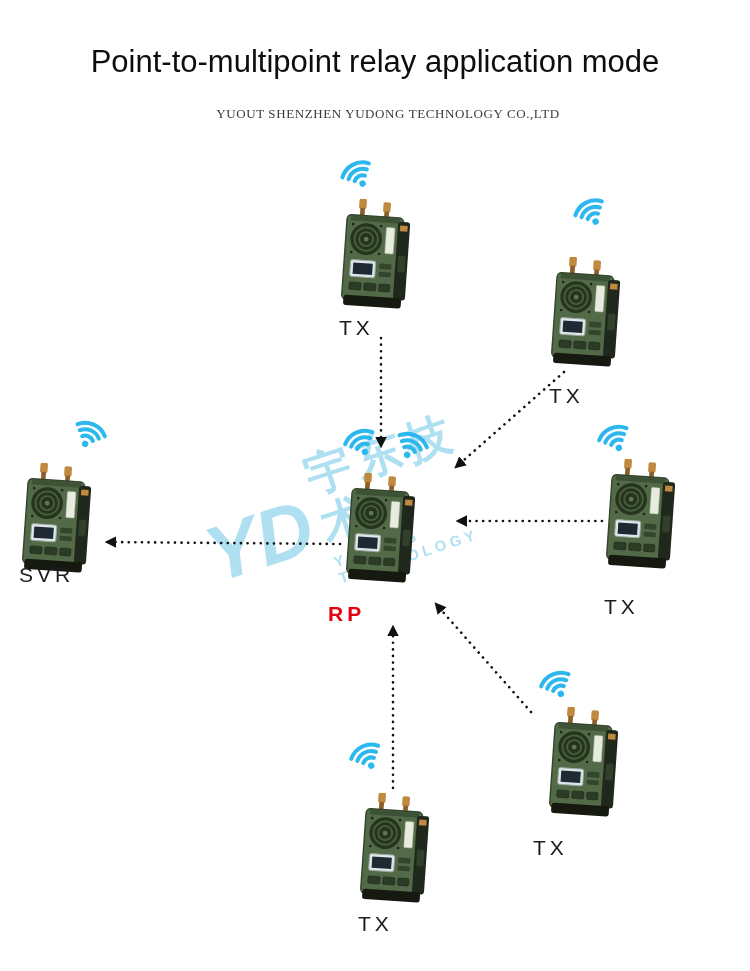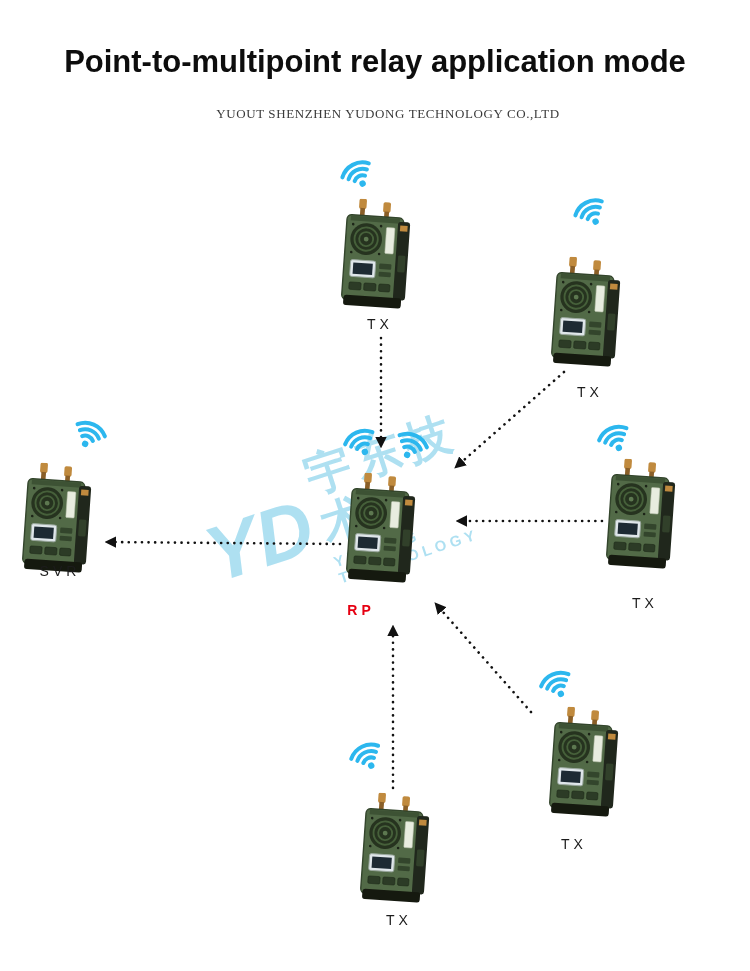--- a/index.html
+++ b/index.html
@@ -9,7 +9,7 @@
   }
   .title{
     position:absolute;top:44px;left:0;width:750px;text-align:center;
-    font-size:31px;font-weight:700;color:#0d0d0d;white-space:nowrap;
+    font-size:31px;font-weight:400;color:#0d0d0d;white-space:nowrap;
     letter-spacing:0px;
   }
   .subtitle{

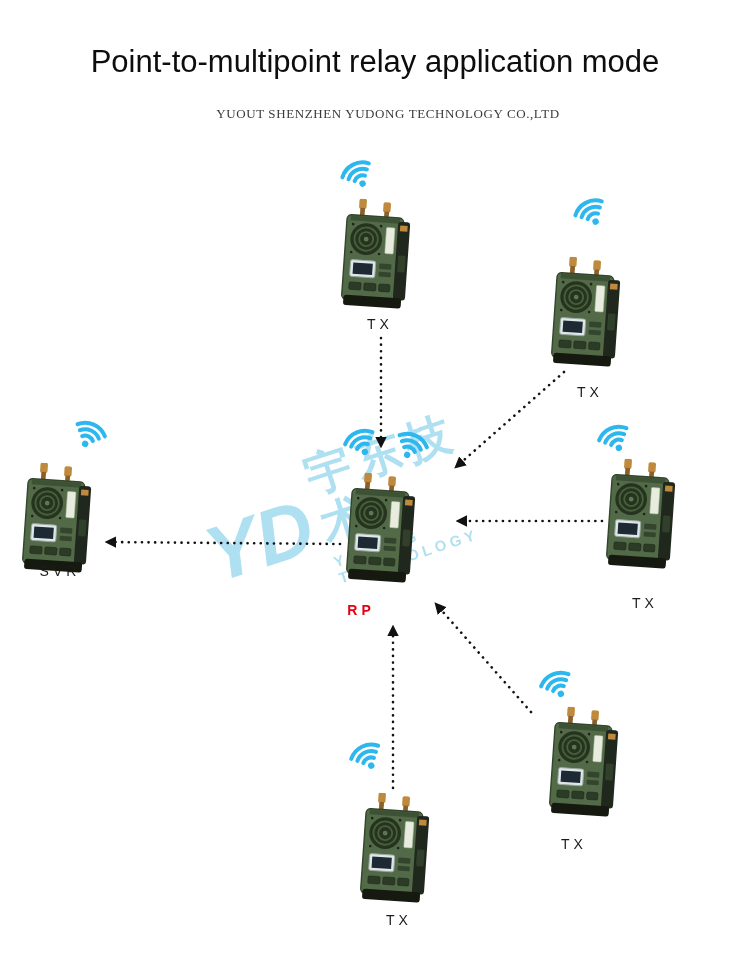--- a/index.html
+++ b/index.html
@@ -22,8 +22,8 @@
   .wifi{position:absolute;width:44px;height:38px;z-index:3;}
   .wifi svg{width:100%;height:100%;display:block;}
   .node-label{
-    position:absolute;width:82px;text-align:center;z-index:4;
-    font-size:14px;letter-spacing:4px;color:#1c1c1c;font-weight:500;
+    position:absolute;width:82px;z-index:4;
+    font-size:21px;letter-spacing:4px;color:#1c1c1c;font-weight:500;
   }
   .node-label.rp{color:#e60012;font-weight:700;}
   #arrow-layer{position:absolute;left:0;top:0;z-index:2;pointer-events:none;}

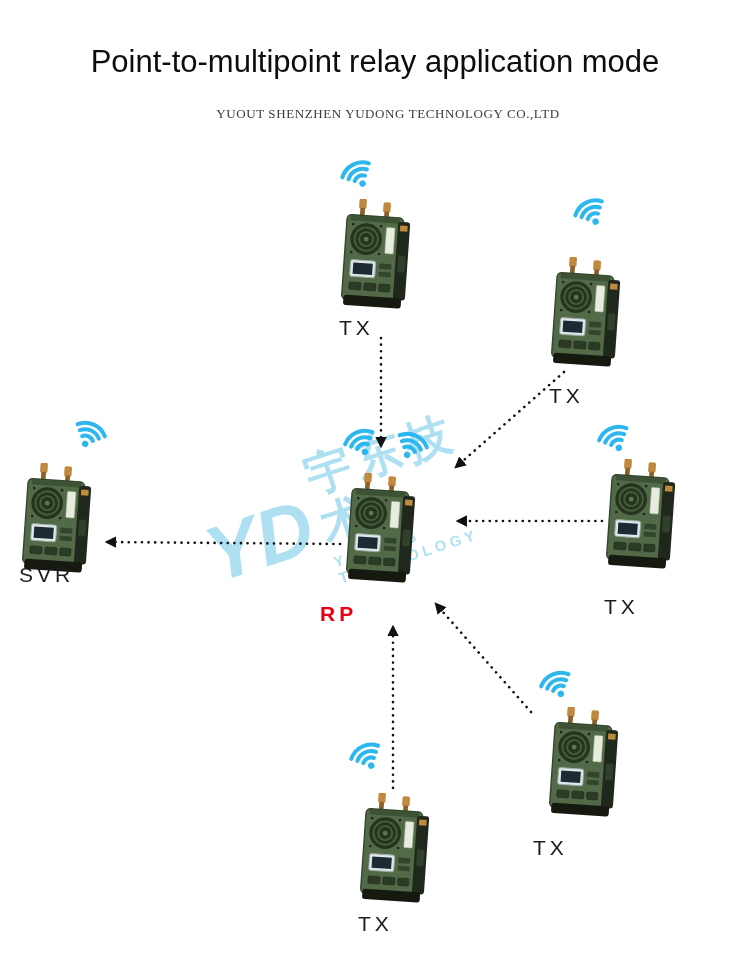--- a/index.html
+++ b/index.html
@@ -206,7 +206,7 @@
   <div class="node-label" style="left:533px;top:836px">TX</div>
   <div class="node-label" style="left:358px;top:912px">TX</div>
   <div class="node-label" style="left:19px;top:563px">SVR</div>
-  <div class="node-label rp" style="left:320px;top:602px">RP</div>
+  <div class="node-label rp" style="left:328px;top:602px">RP</div>
 
 </div>
 

